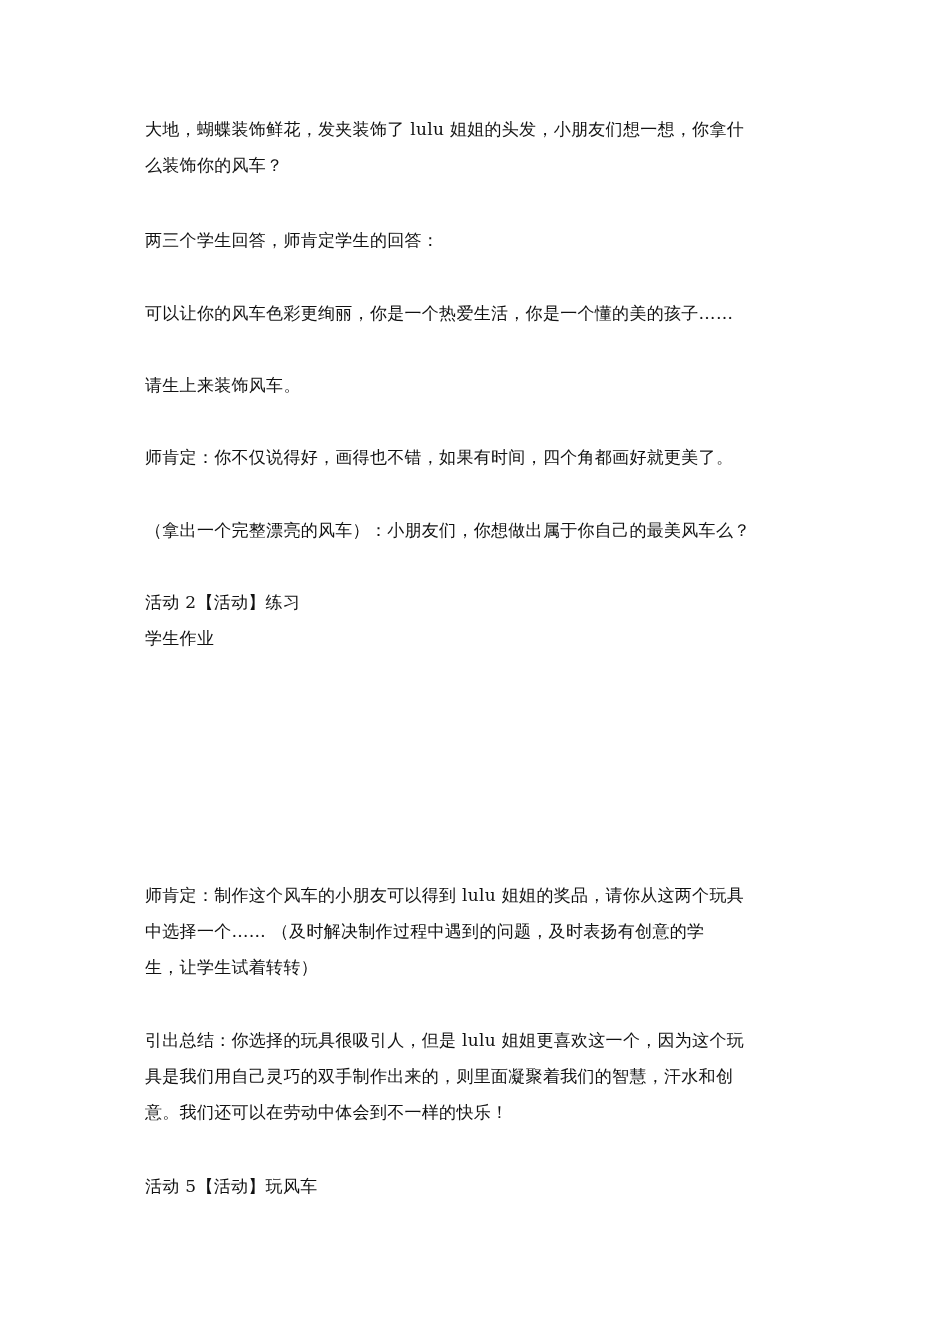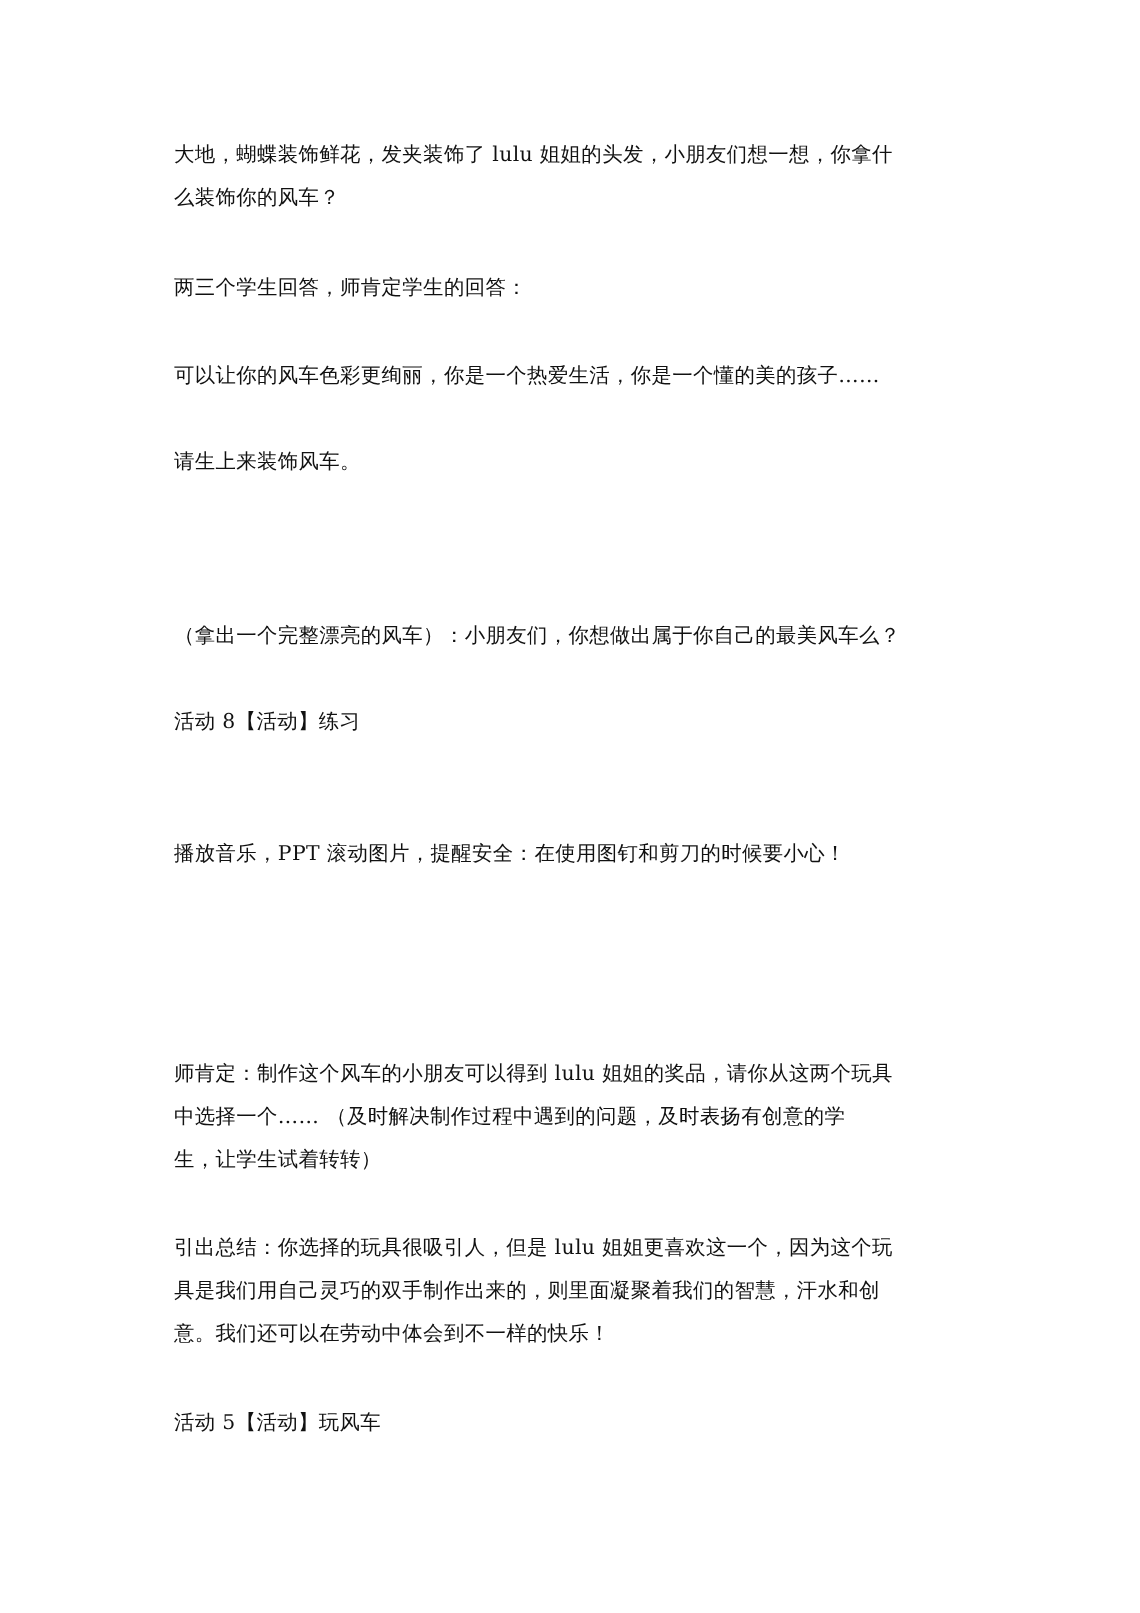--- a/index.html
+++ b/index.html
@@ -46,6 +46,7 @@
 
   <div class="line" style="top:302px">可以让你的风车色彩更绚丽，你是一个热爱生活，你是一个懂的美的孩子……</div>
 
+  <div class="line" style="top:446px">师肯定：你不仅说得好，画得也不错，如果有时间，四个角都画好就更美了。</div>
 
   <div class="line" style="top:519px">（拿出一个完整漂亮的风车）：小朋友们，你想做出属于你自己的最美风车么？</div>
 

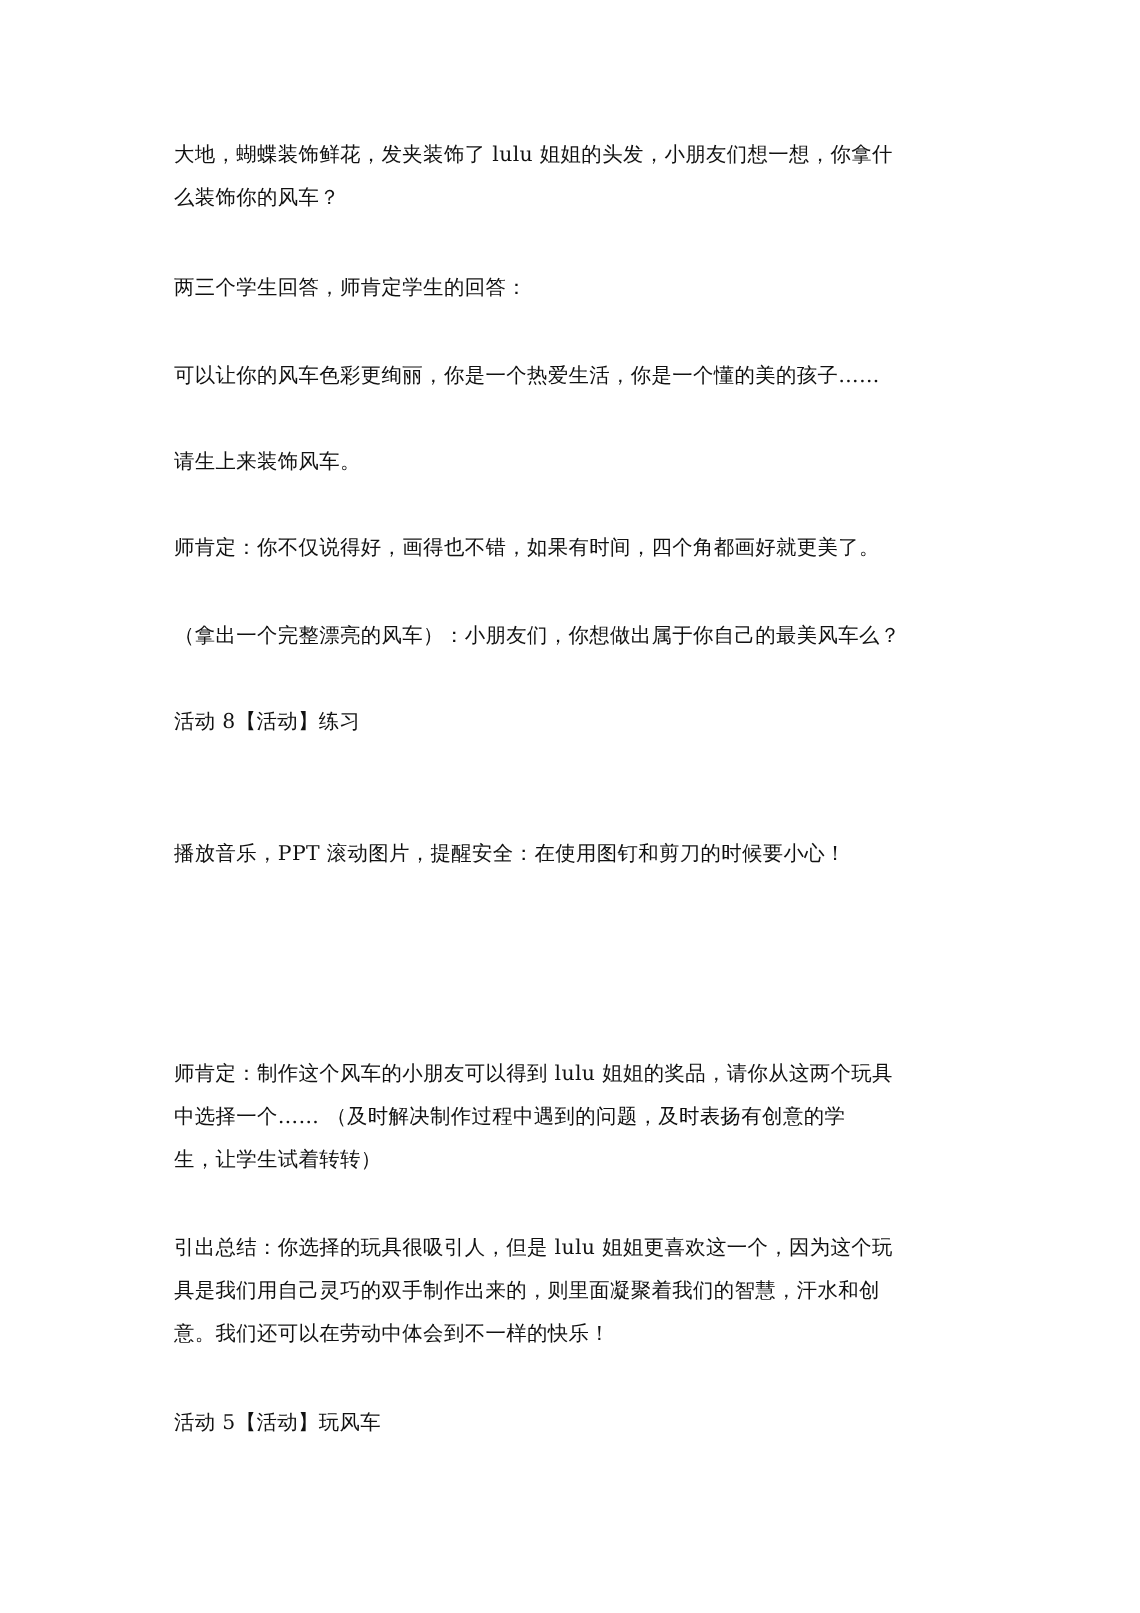--- a/index.html
+++ b/index.html
@@ -50,7 +50,7 @@
 
   <div class="line" style="top:519px">（拿出一个完整漂亮的风车）：小朋友们，你想做出属于你自己的最美风车么？</div>
 
-  <div class="line" style="top:591px">活动 8【活动】练习</div>
+  <div class="line" style="top:591px">活动 2【活动】练习</div>
 
   <div class="line" style="top:701px">播放音乐，PPT 滚动图片，提醒安全：在使用图钉和剪刀的时候要小心！</div>
 

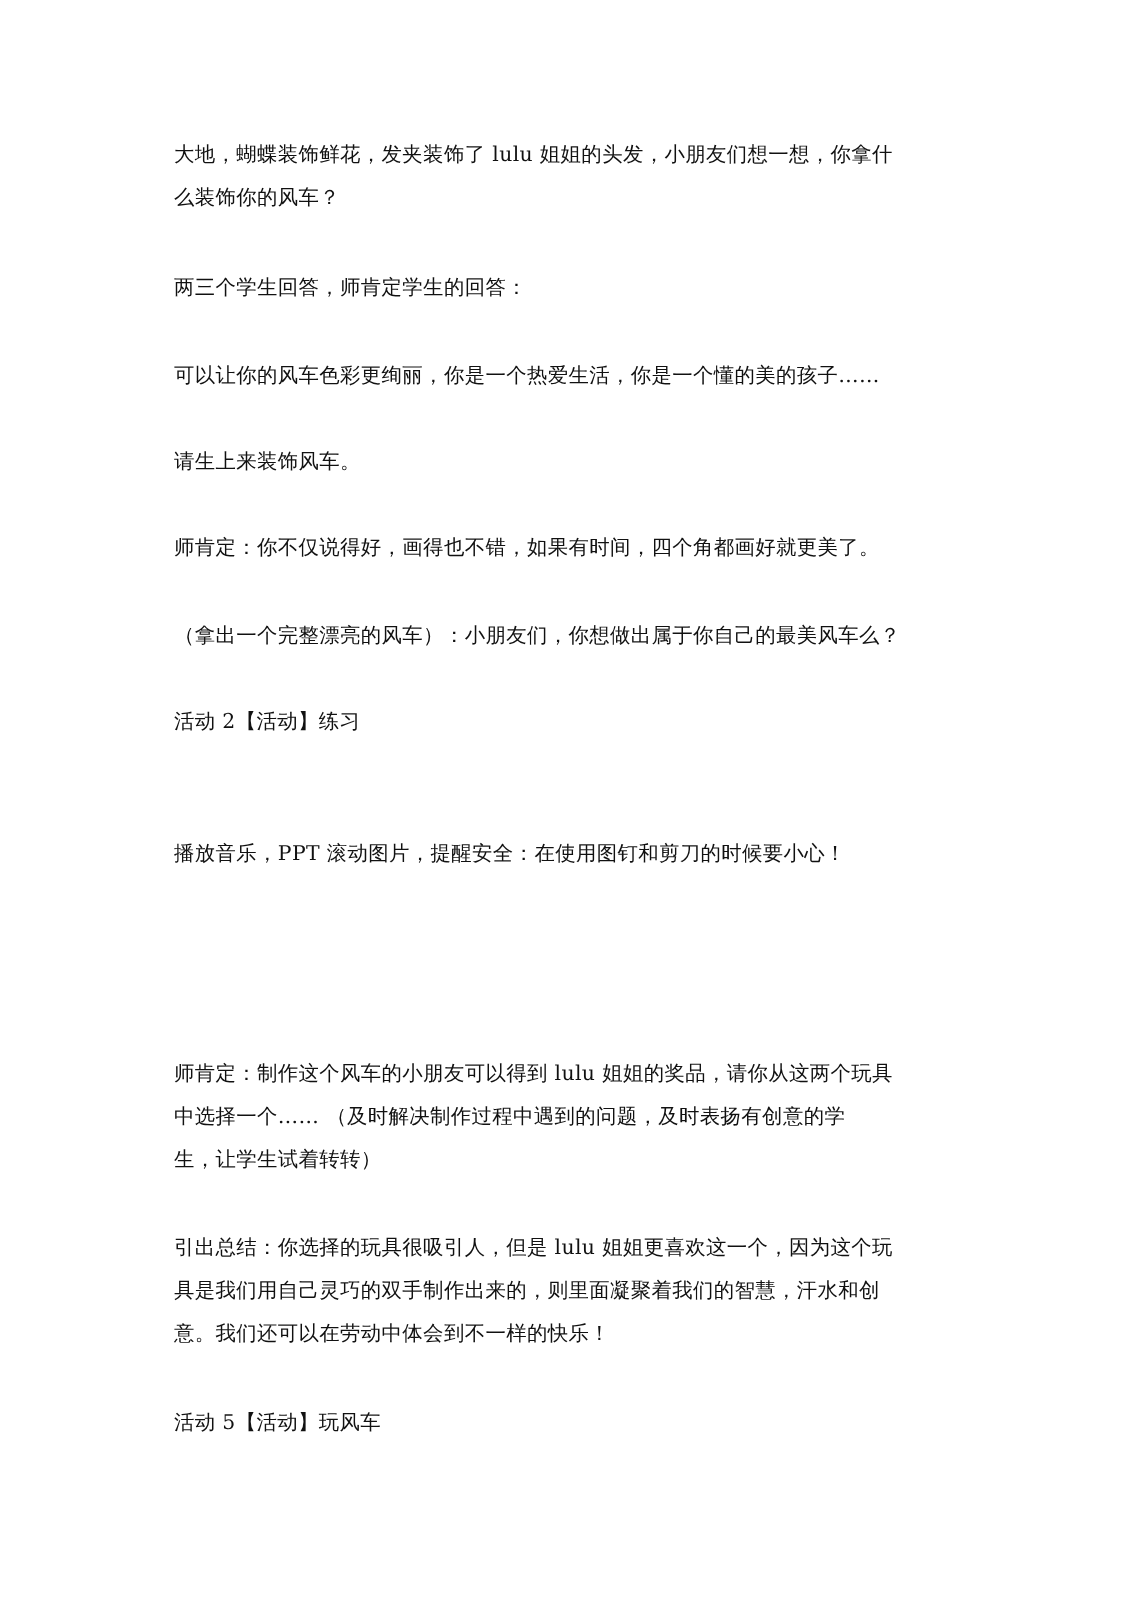--- a/index.html
+++ b/index.html
@@ -51,6 +51,7 @@
   <div class="line" style="top:519px">（拿出一个完整漂亮的风车）：小朋友们，你想做出属于你自己的最美风车么？</div>
 
   <div class="line" style="top:591px">活动 2【活动】练习</div>
+  <div class="line" style="top:627px">学生作业</div>
 
   <div class="line" style="top:701px">播放音乐，PPT 滚动图片，提醒安全：在使用图钉和剪刀的时候要小心！</div>
 

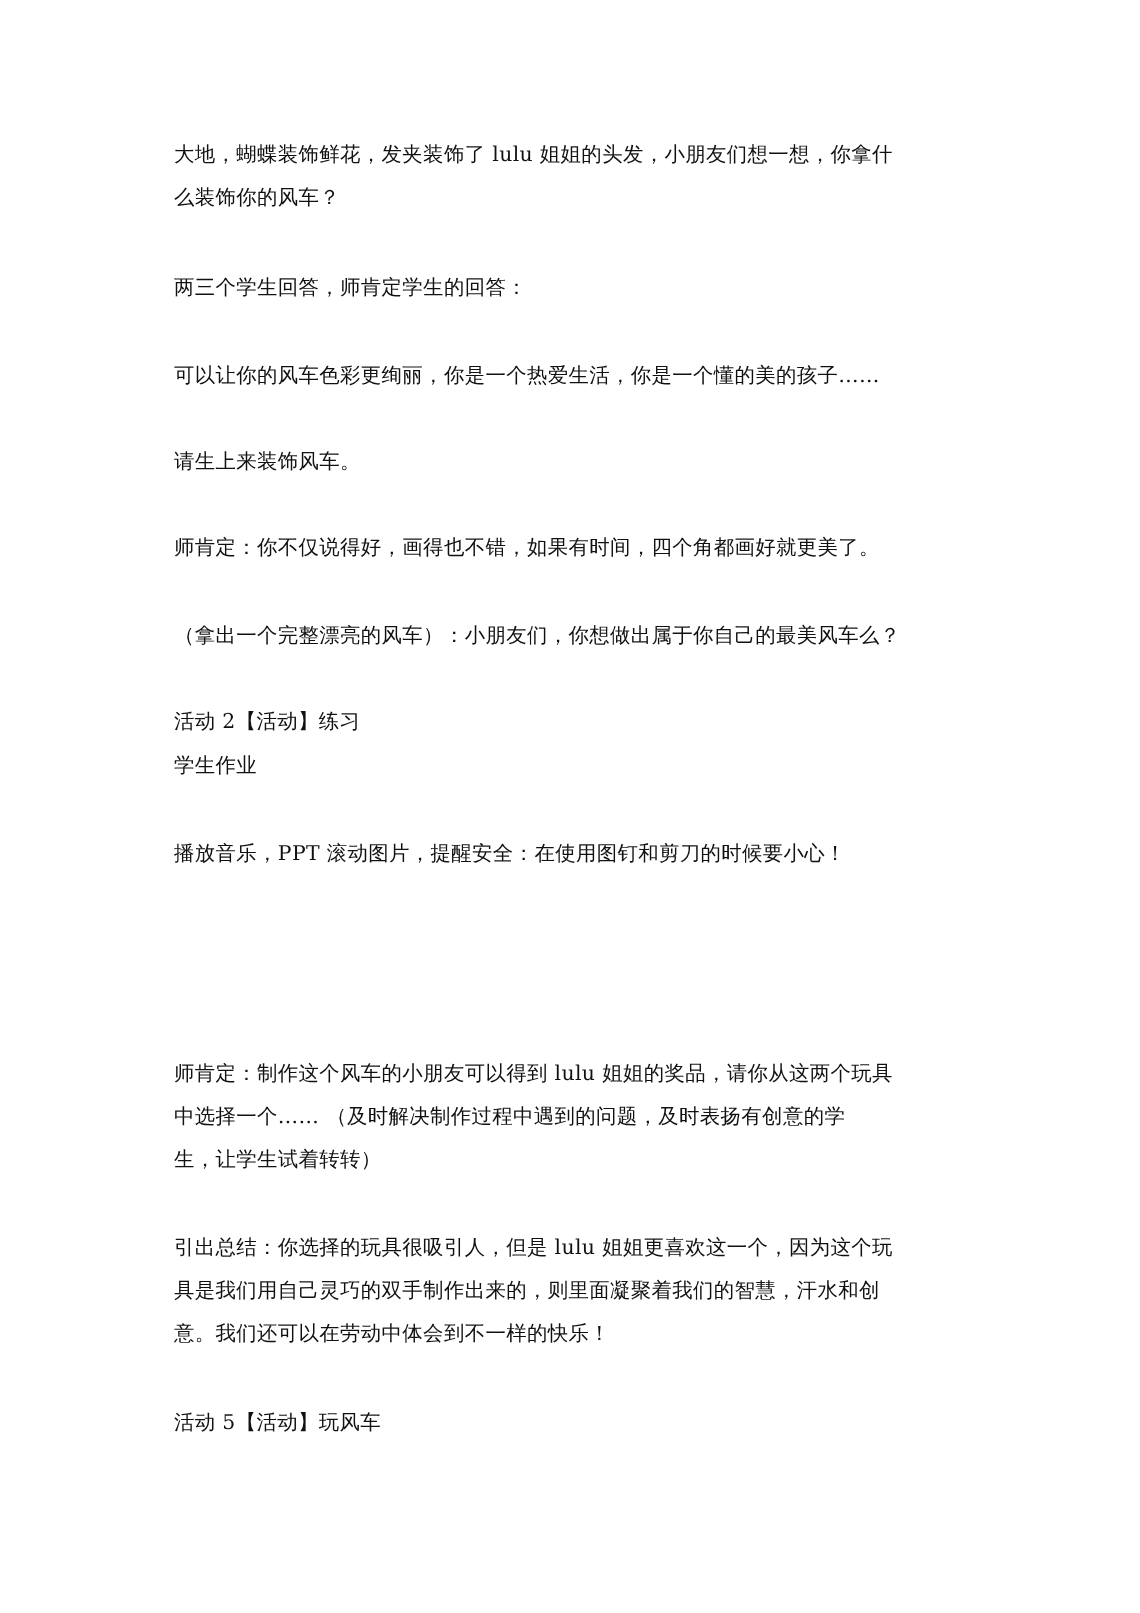--- a/index.html
+++ b/index.html
@@ -53,7 +53,6 @@
   <div class="line" style="top:591px">活动 2【活动】练习</div>
   <div class="line" style="top:627px">学生作业</div>
 
-  <div class="line" style="top:701px">播放音乐，PPT 滚动图片，提醒安全：在使用图钉和剪刀的时候要小心！</div>
 
 
   <div class="line" style="top:920px">中选择一个……        （及时解决制作过程中遇到的问题，及时表扬有创意的学</div>

